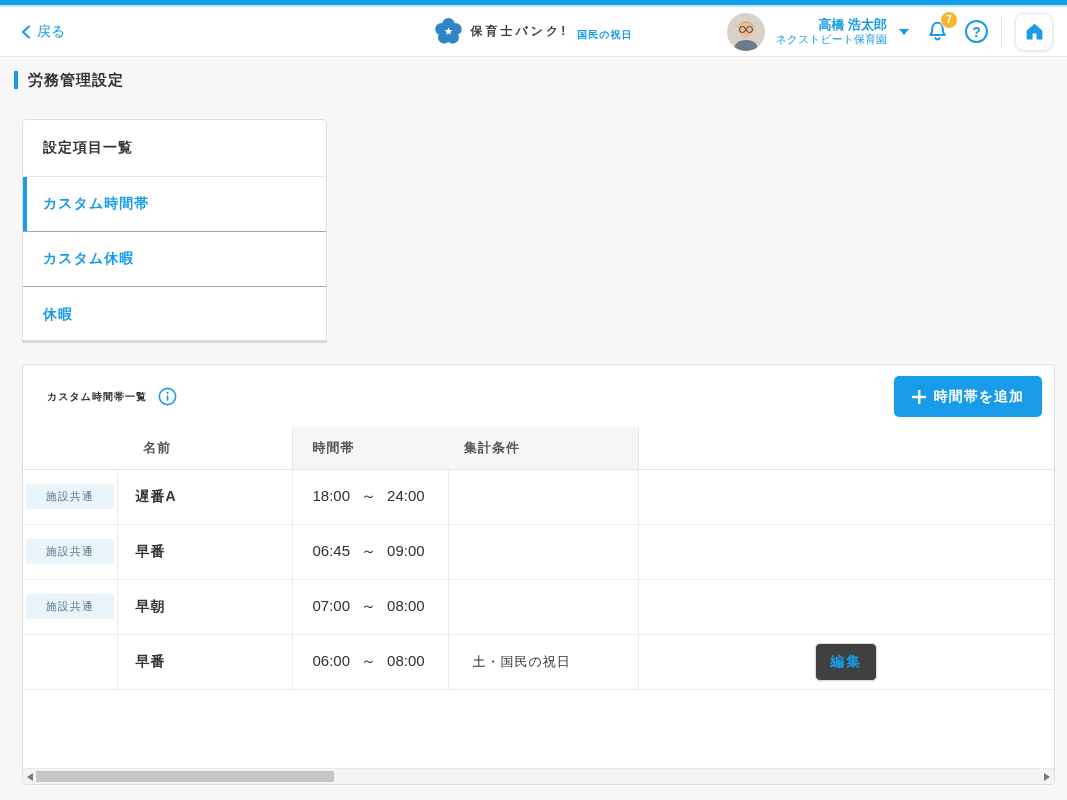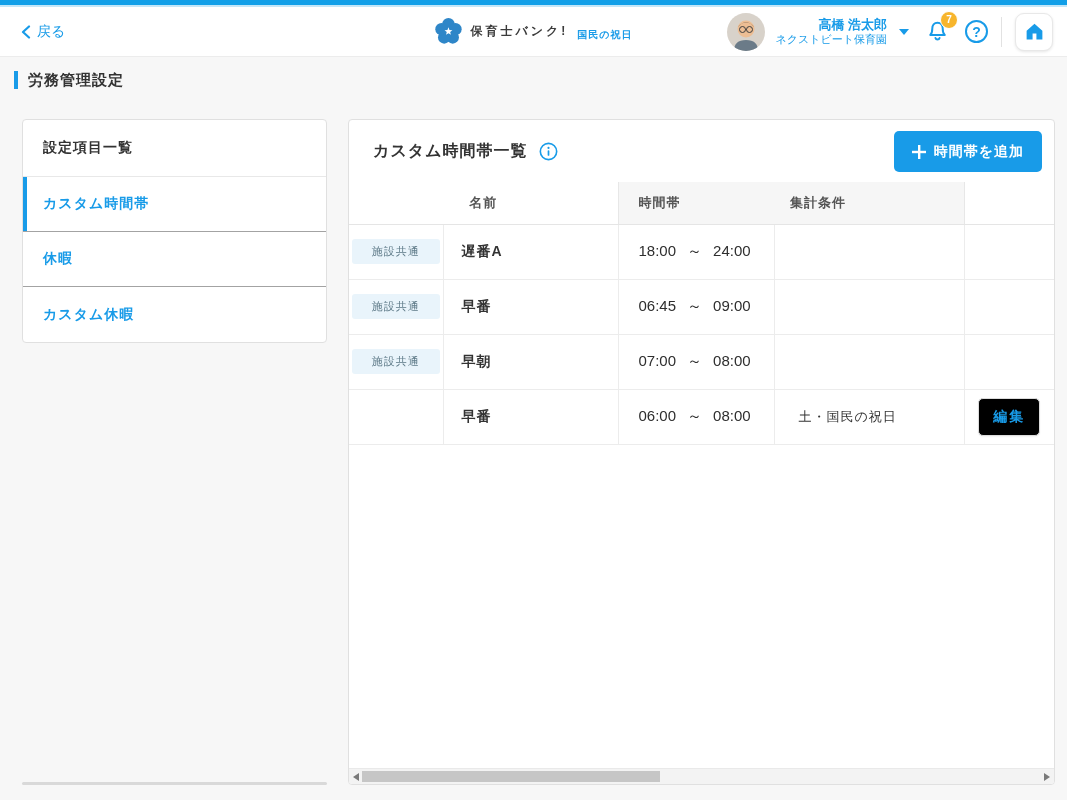--- a/index.html
+++ b/index.html
@@ -52,7 +52,7 @@
   .title-bar{width:4px;height:18px;background:var(--accent);}
   .page-title{font-size:15px;font-weight:bold;color:var(--text);padding-left:10px;letter-spacing:1px;}
 
-  .content{display:flex;gap:21px;margin:29px 12px 0 22px;height:666px;position:relative;}
+  .content{display:flex;gap:21px;margin:29px 12px 0 22px;height:666px;position:relative;flex-direction:column;}
   .left-col{width:305px;flex:none;position:relative;}
   .sidebar-card{background:#fff;border:1px solid var(--card-border);border-radius:4px;overflow:hidden;}
   .sidebar-header{padding:19px 20px;font-size:14px;font-weight:bold;color:var(--text);

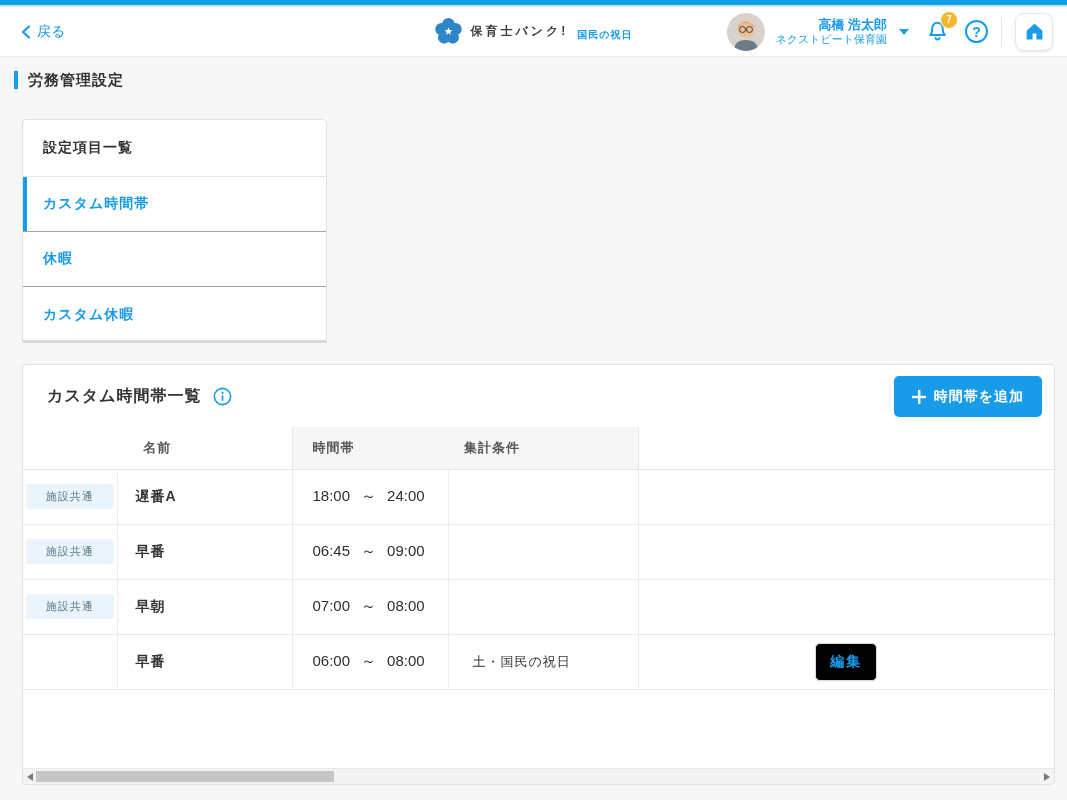--- a/index.html
+++ b/index.html
@@ -184,11 +184,11 @@
   </div>
 
   <div class="sidebar-item">
+    <span>カスタム休暇</span>
+  </div>
+
+  <div class="sidebar-item">
     <span>休暇</span>
-  </div>
-
-  <div class="sidebar-item">
-    <span>カスタム休暇</span>
   </div>
 </div>
     </div>

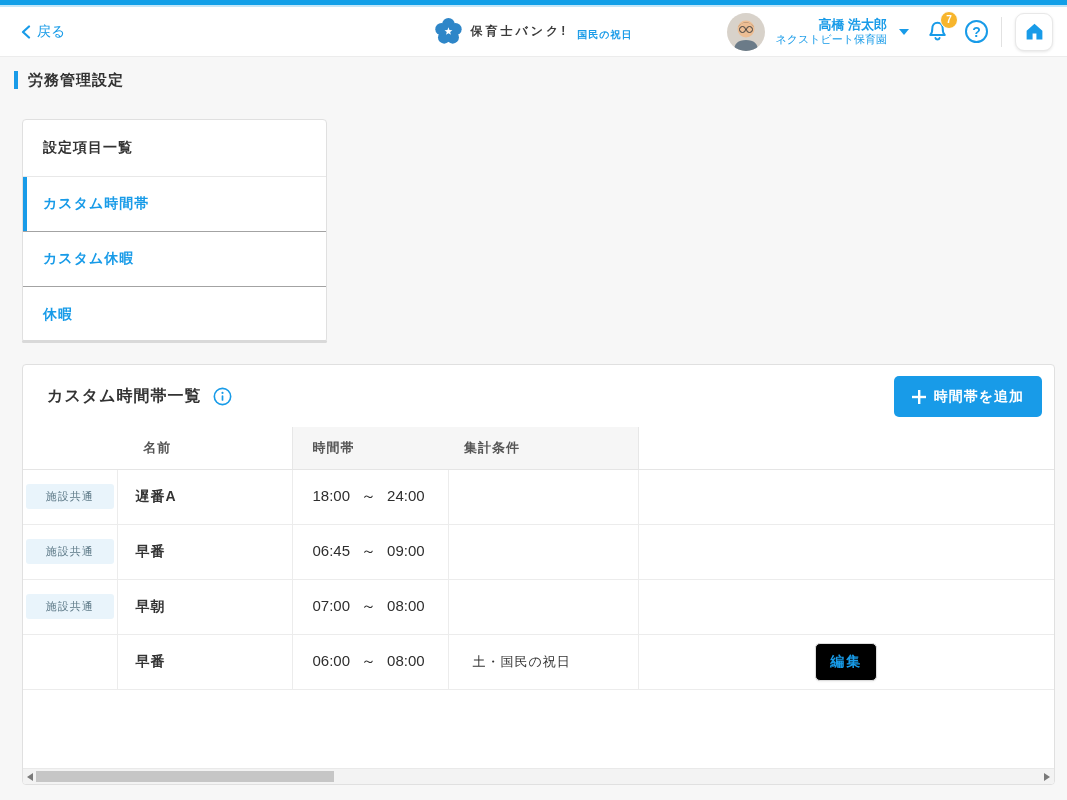--- a/index.html
+++ b/index.html
@@ -67,7 +67,7 @@
   .main-card{flex:1;background:#fff;border:1px solid var(--card-border);border-radius:4px;
     display:flex;flex-direction:column;overflow:hidden;}
   .main-header{display:flex;align-items:center;padding:11px 12px 10px 24px;}
-  .main-title{font-size:16px;font-weight:bold;color:var(--text);letter-spacing:1px;}
+  .main-title{font-size:10px;font-weight:bold;color:var(--text);letter-spacing:1px;}
   .info-icon{margin-left:11px;line-height:0;cursor:pointer;}
   .add-btn{margin-left:auto;background:var(--accent);color:#fff;border:none;border-radius:5px;
     height:41px;padding:0 18px;font-size:14px;font-weight:bold;display:flex;align-items:center;

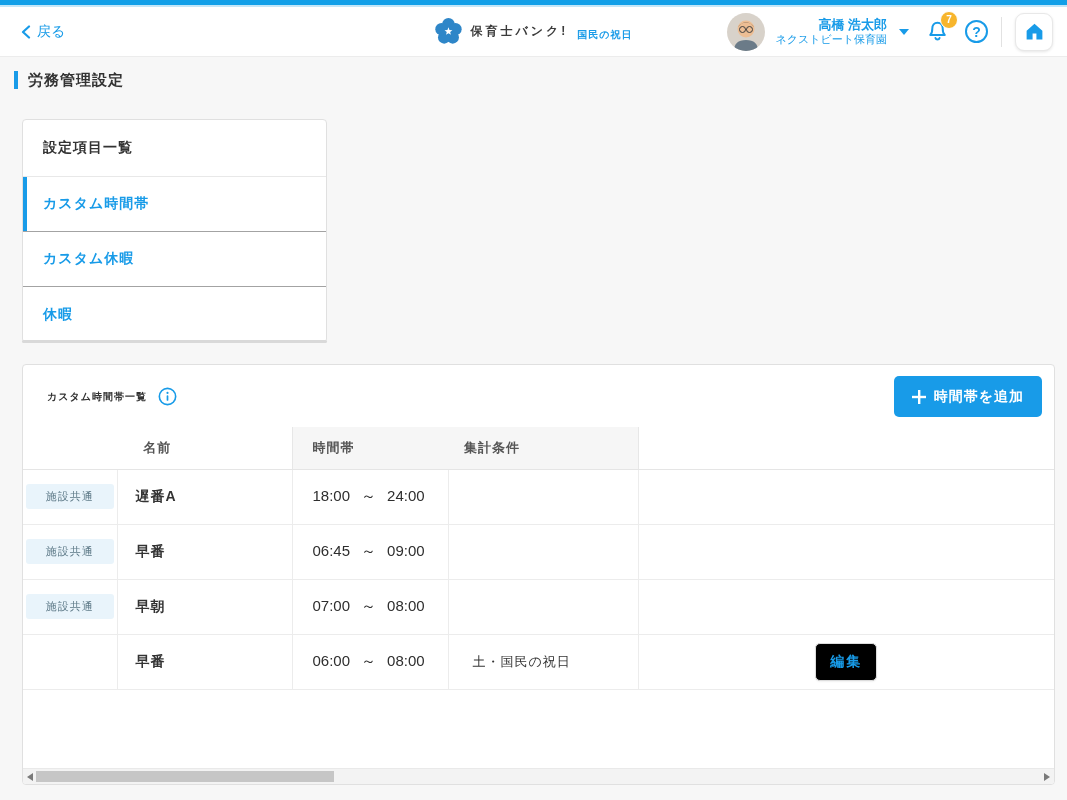--- a/index.html
+++ b/index.html
@@ -91,7 +91,7 @@
   .badge{display:inline-block;background:var(--badge-bg);color:var(--badge-text);
     font-size:11px;padding:5px 20px;border-radius:3px;letter-spacing:1px;}
   .tsep{margin:0 11px;font-size:15px;color:#2E2E2E;}
-  .edit-btn{background:#000000;border:1px solid #DCDCDC;border-radius:5px;color:var(--accent);
+  .edit-btn{background:#404040;border:1px solid #DCDCDC;border-radius:5px;color:var(--accent);
     font-size:14px;font-weight:bold;padding:9px 14px;cursor:pointer;font-family:inherit;
     box-shadow:0 1px 2px rgba(0,0,0,.06);letter-spacing:2px;}
 

